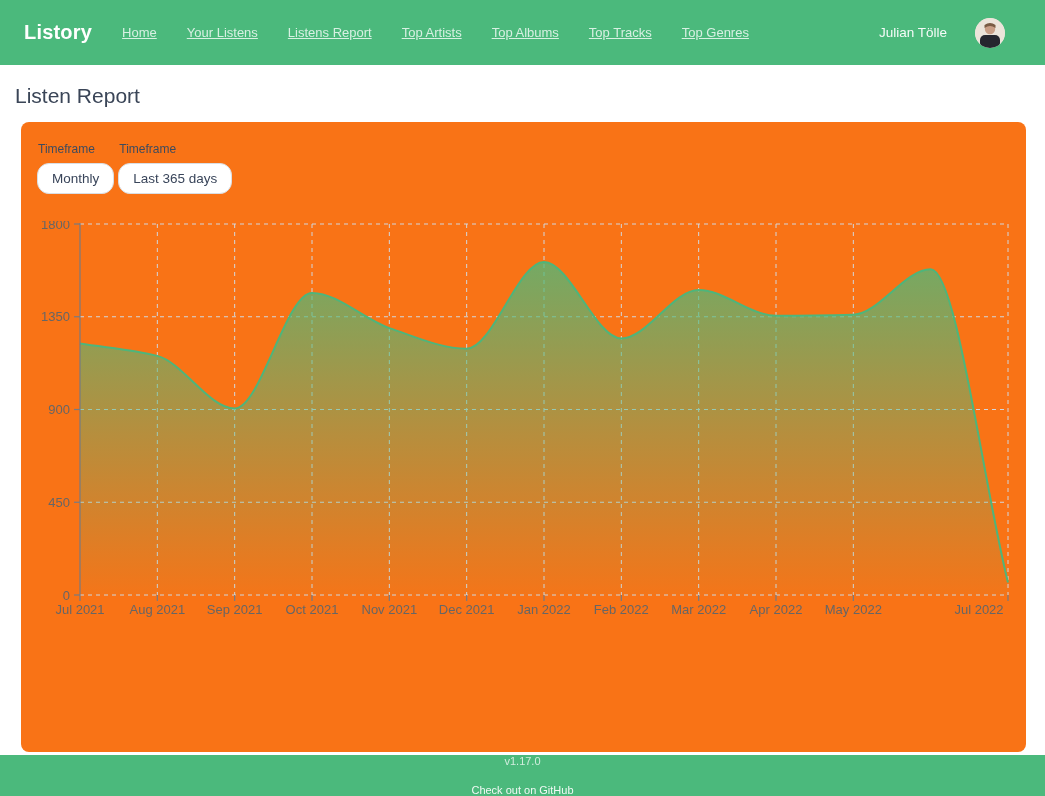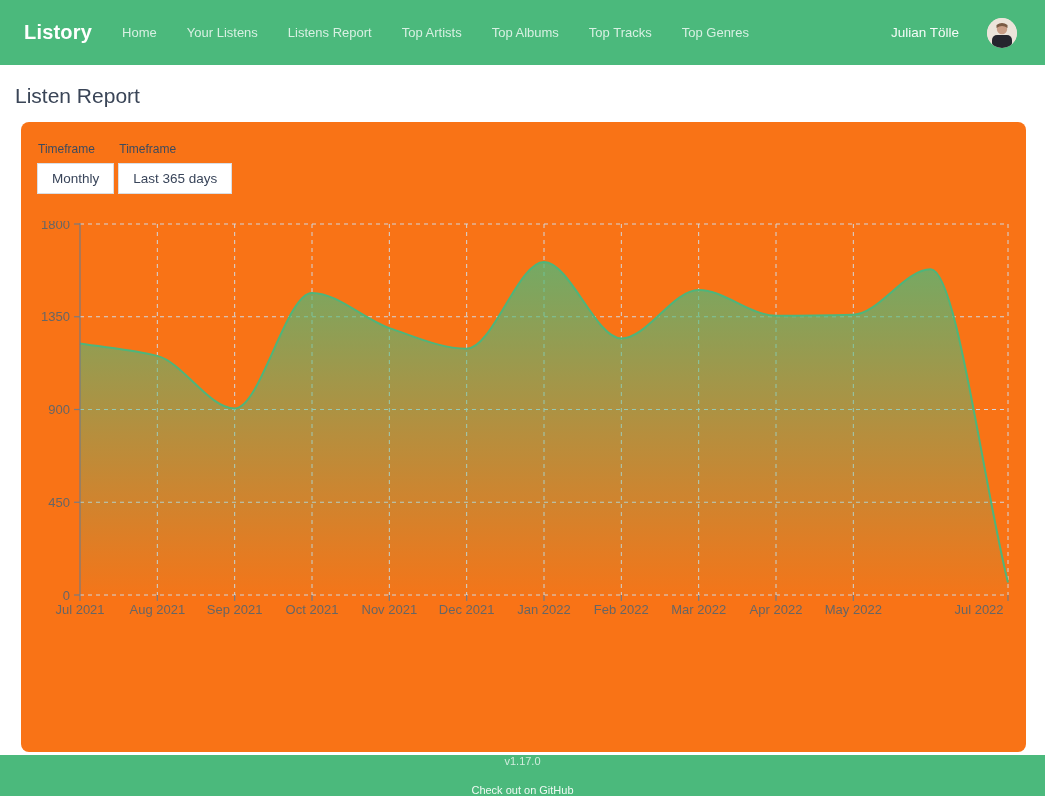--- a/index.html
+++ b/index.html
@@ -16,7 +16,7 @@
     background:var(--accent, #4bb97c);
     display:flex;
     align-items:center;
-    padding:0 28px 0 24px;
+    padding:0 40px 0 24px;
   }
   .brand {
     color:#ffffff;

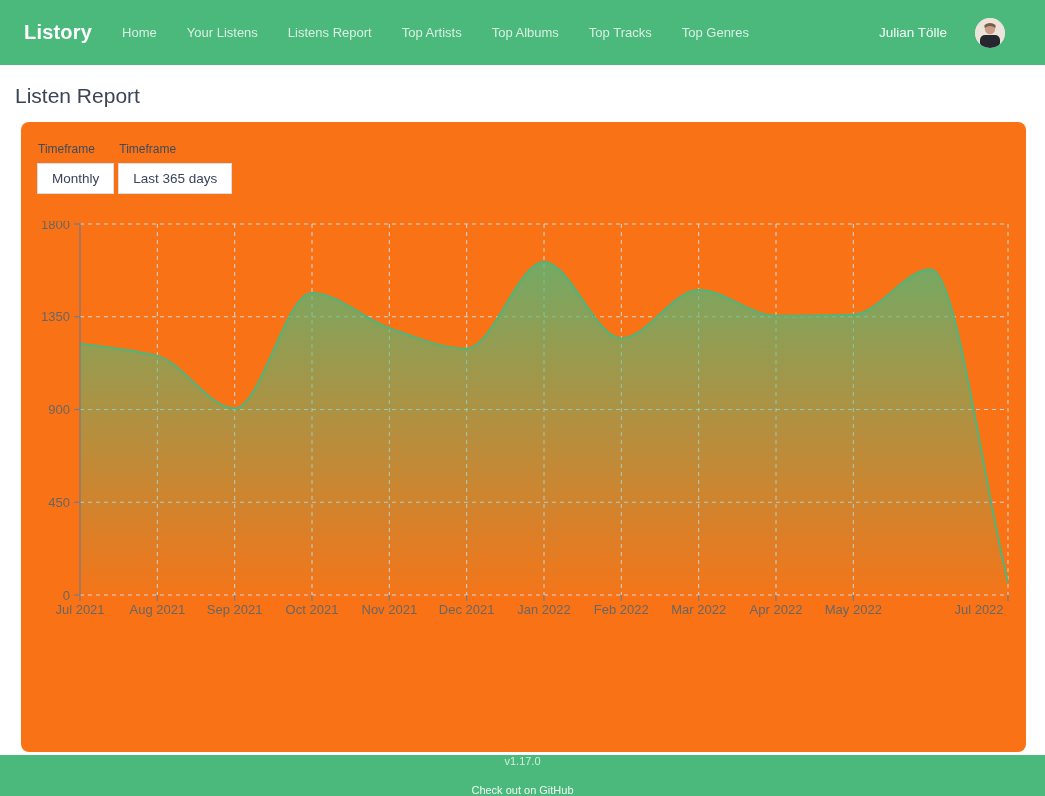--- a/index.html
+++ b/index.html
@@ -32,6 +32,7 @@
     font-size:13px;
     cursor:pointer;
     white-space:nowrap;
+    text-decoration:underline;
   }
   .nav-spacer { flex:1; }
   .nav-user {

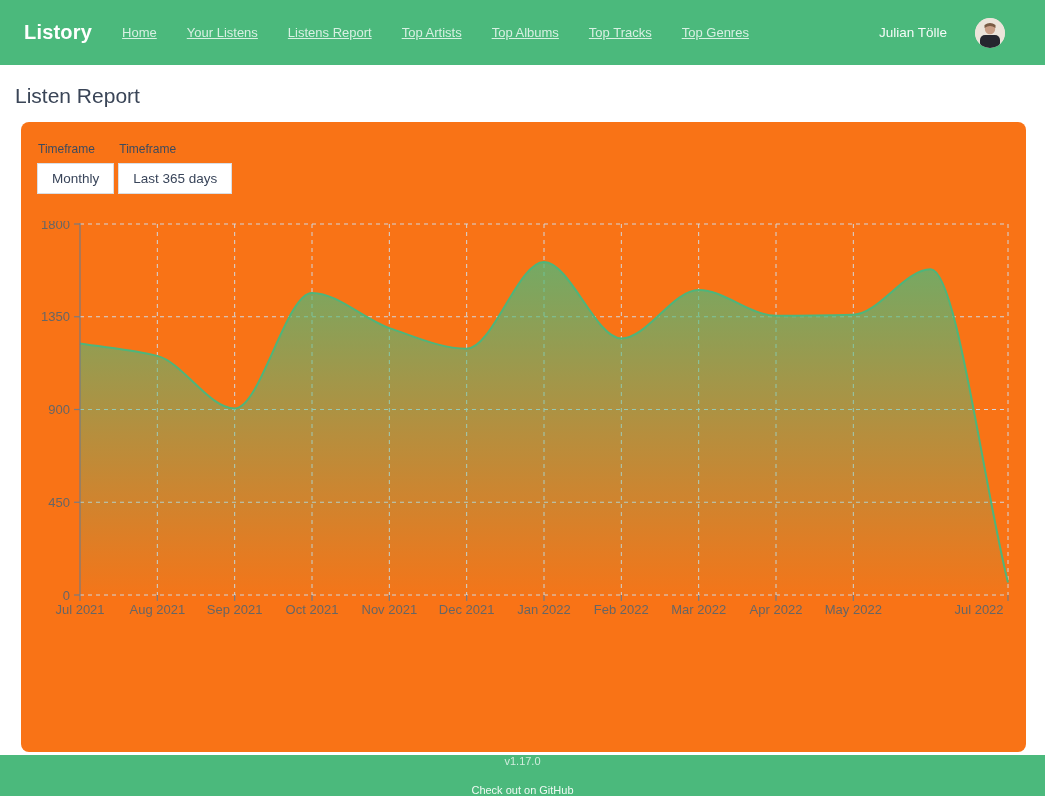--- a/index.html
+++ b/index.html
@@ -70,7 +70,7 @@
     height:31px;
     background:#ffffff;
     border:1px solid #d9dee4;
-    border-radius:0;
+    border-radius:12px;
     padding:4px 14px;
     font-family:"Liberation Sans", sans-serif;
     font-size:13.5px;

